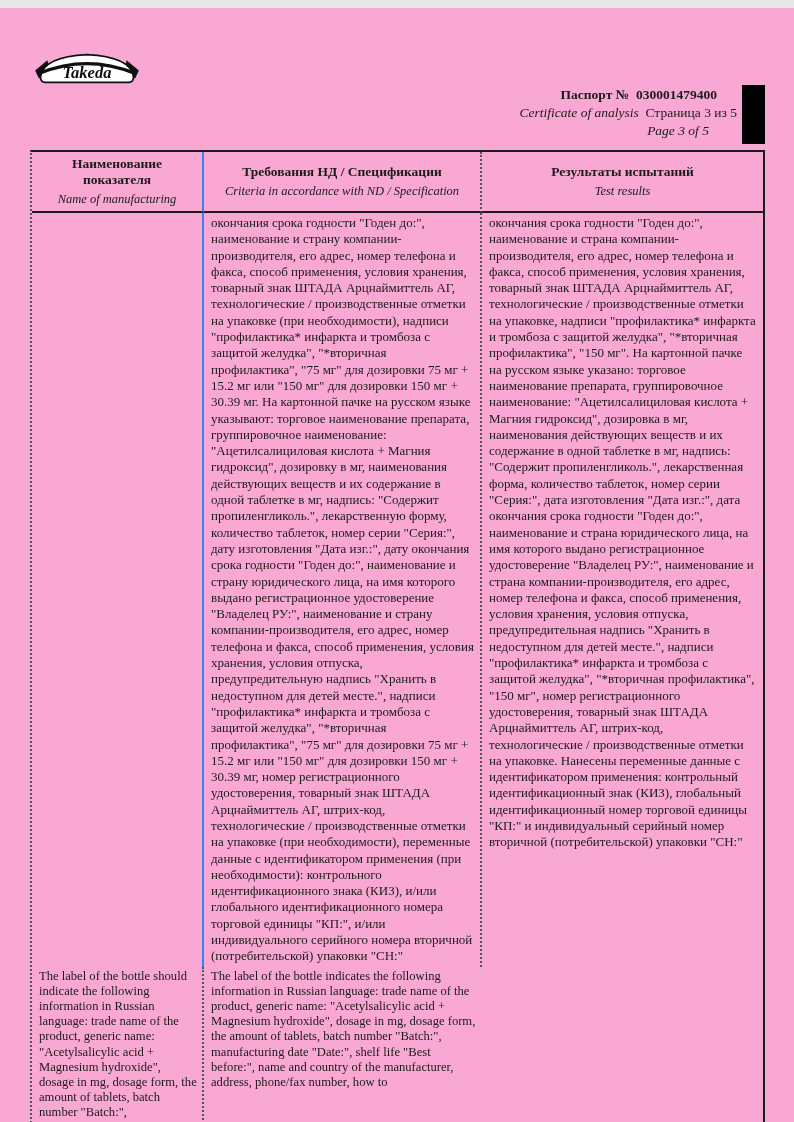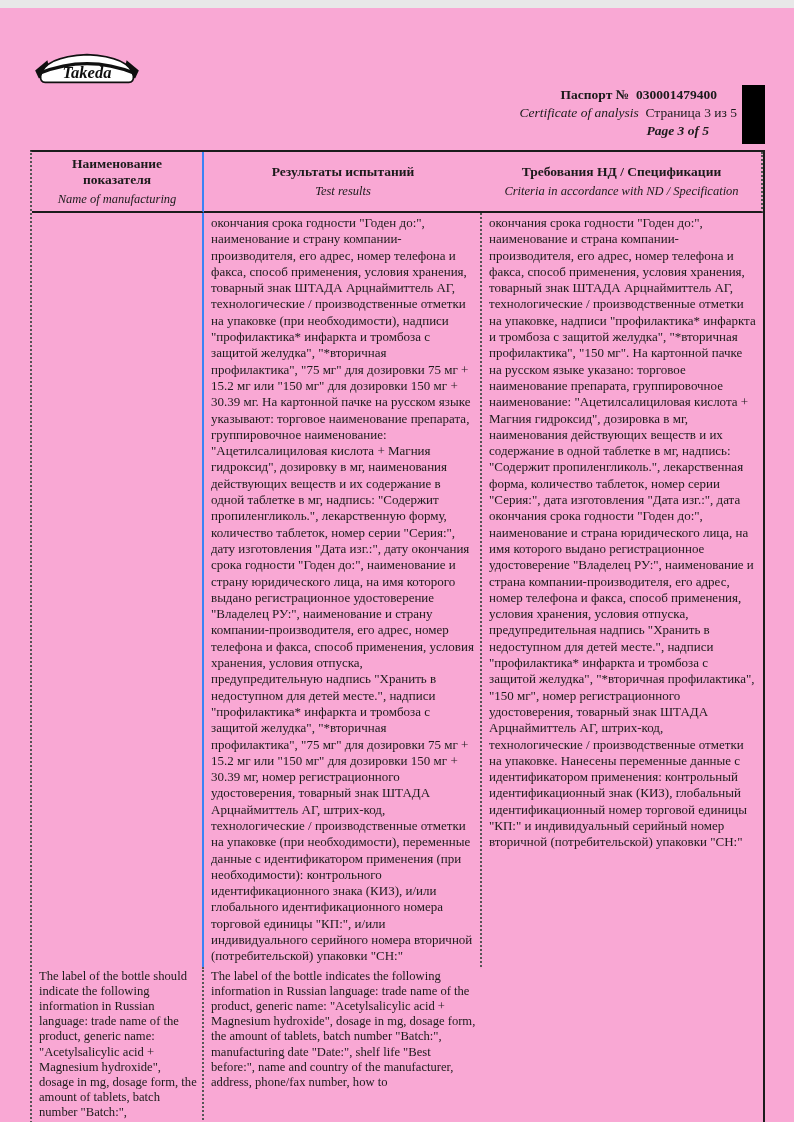--- a/index.html
+++ b/index.html
@@ -30,7 +30,7 @@
   .hdr-line1 { font-weight: bold; font-size: 13.5px; padding-right: 20px; }
   .hdr-line2 { font-size: 13.5px; }
   .hdr-line2 .cert { font-weight: normal; font-style: italic; }
-  .hdr-line3 { font-weight: bold; font-style: italic; font-size: 13.5px; padding-right: 28px; }
+  .hdr-line3 { font-weight: normal; font-style: italic; font-size: 13.5px; padding-right: 28px; }
 
   .black-bar {
     position: absolute;

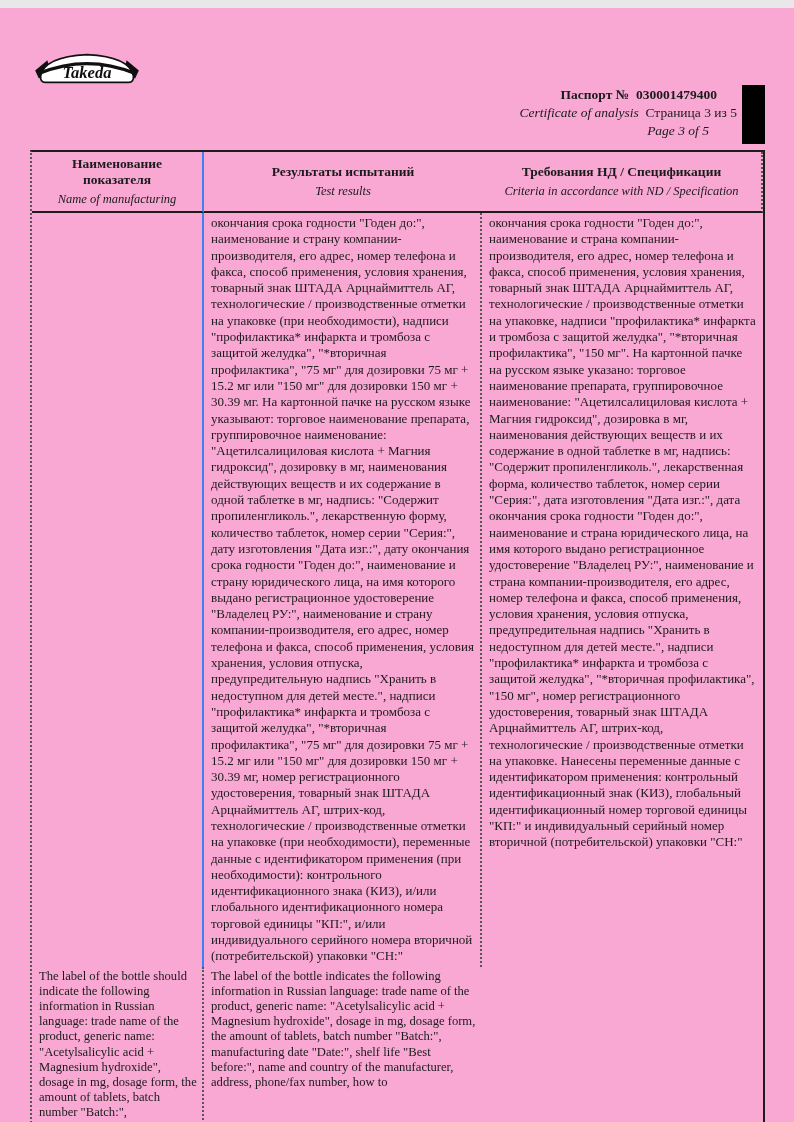--- a/index.html
+++ b/index.html
@@ -124,13 +124,13 @@
       <div class="head-ru">Наименование показателя</div>
       <div class="head-en">Name of manufacturing</div>
     </div>
+    <div class="head-cell c2">
+      <div class="head-ru">Требования НД / Спецификации</div>
+      <div class="head-en">Criteria in accordance with ND / Specification</div>
+    </div>
     <div class="head-cell">
       <div class="head-ru">Результаты испытаний</div>
       <div class="head-en">Test results</div>
-    </div>
-    <div class="head-cell c2">
-      <div class="head-ru">Требования НД / Спецификации</div>
-      <div class="head-en">Criteria in accordance with ND / Specification</div>
     </div>
 
     <div class="cell c1 row1 name-cell"></div>

